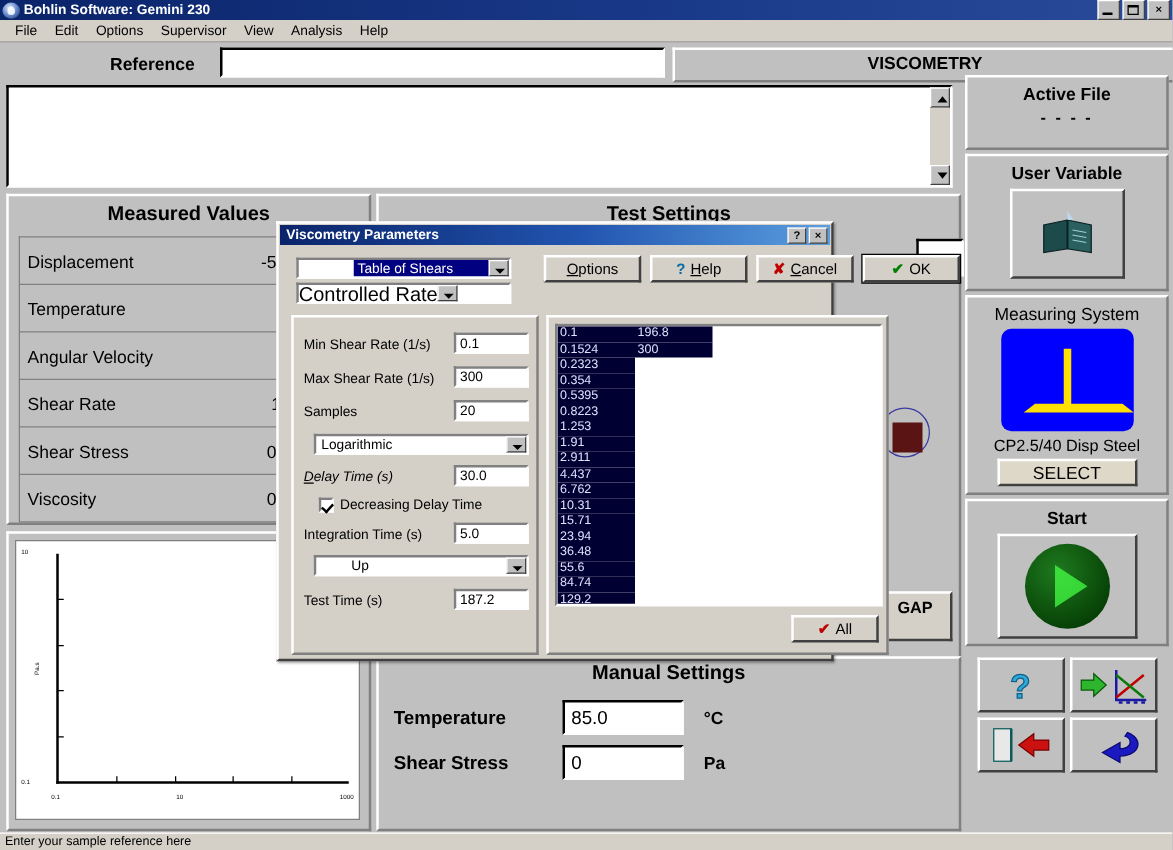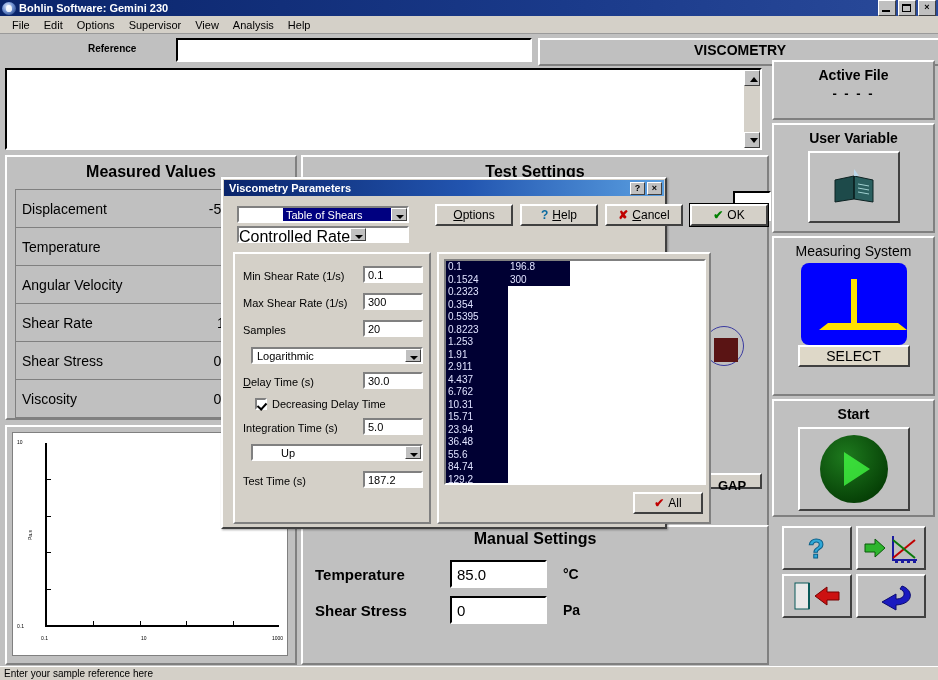--- a/index.html
+++ b/index.html
@@ -46,7 +46,7 @@
   
   .notesrow{position:absolute;left:0;top:35px;width:938px;height:115px;}
   .lbl-notes{position:absolute;left:5px;top:50px;font-size:13px;font-weight:bold;color:#000;}
-  .lbl-ref{position:absolute;left:88px;top:8px;font-size:10px;font-weight:bold;color:#000;}
+  .lbl-ref{position:absolute;left:88px;top:8px;font-size:14px;font-weight:bold;color:#000;}
   .ref-input{position:absolute;left:176px;top:3px;width:356px;height:24px;box-sizing:border-box;
      border:2px solid;border-color:#000 #fff #fff #000;background:#fff;font-size:12px;padding:2px 3px;}
   .visc-head{position:absolute;left:538px;top:3px;width:400px;height:24px;

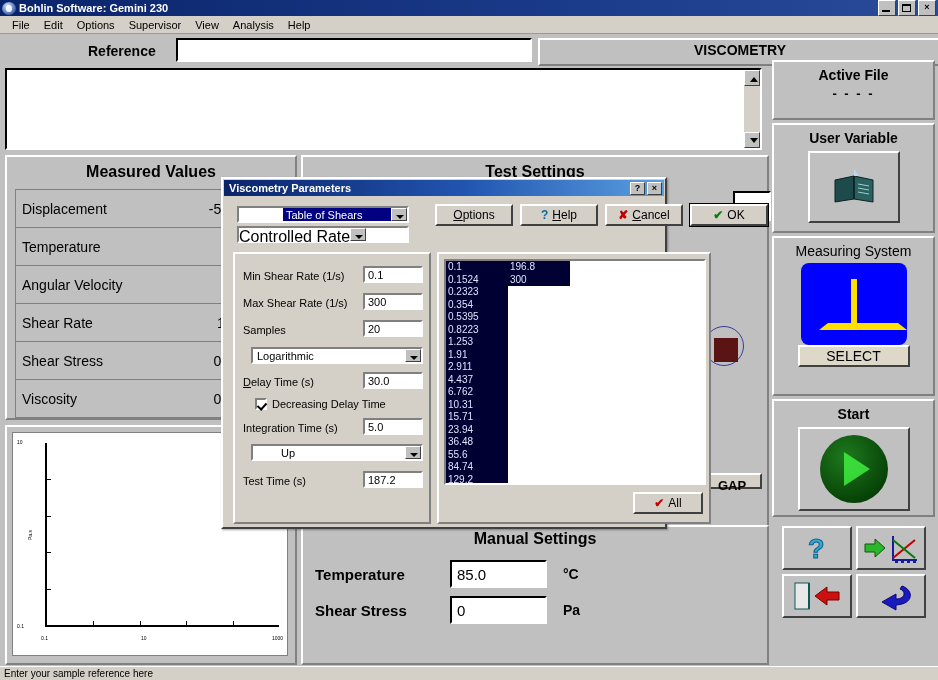--- a/index.html
+++ b/index.html
@@ -342,6 +342,7 @@
     <div class="side-grp" style="height:160px;">
       <div class="ms-head">Measuring System</div>
       <div class="geo"></div>
+      <div class="geo-name">CP2.5/40 Disp Steel</div>
       <div class="sel-btn">SELECT</div>
     </div>
 

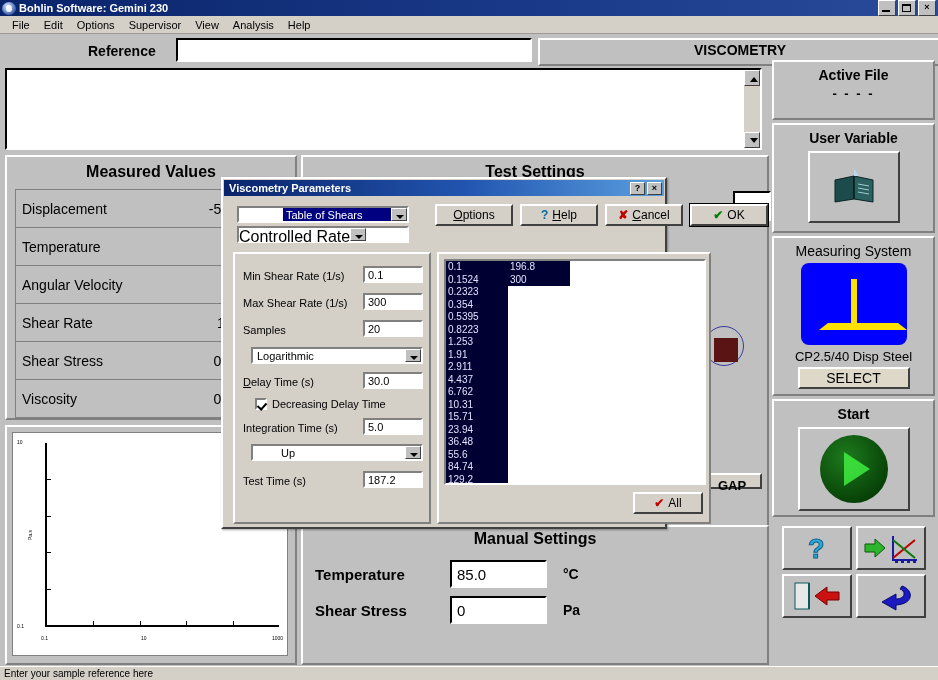--- a/index.html
+++ b/index.html
@@ -439,7 +439,7 @@
           <span class="combo-arrow"></span>
         </div>
 
-        <div class="fr" style="left:8px;top:122px;"><span class="u">D</span>elay Time (s)</div>
+        <div class="fr" style="left:8px;top:122px;font-style:italic;"><span class="u">D</span>elay Time (s)</div>
         <input class="finp" style="left: 128px; top: 118px; width: 60px;" type="text" value="30.0">
 
         <div class="chk" style="left:20px;top:144px;">

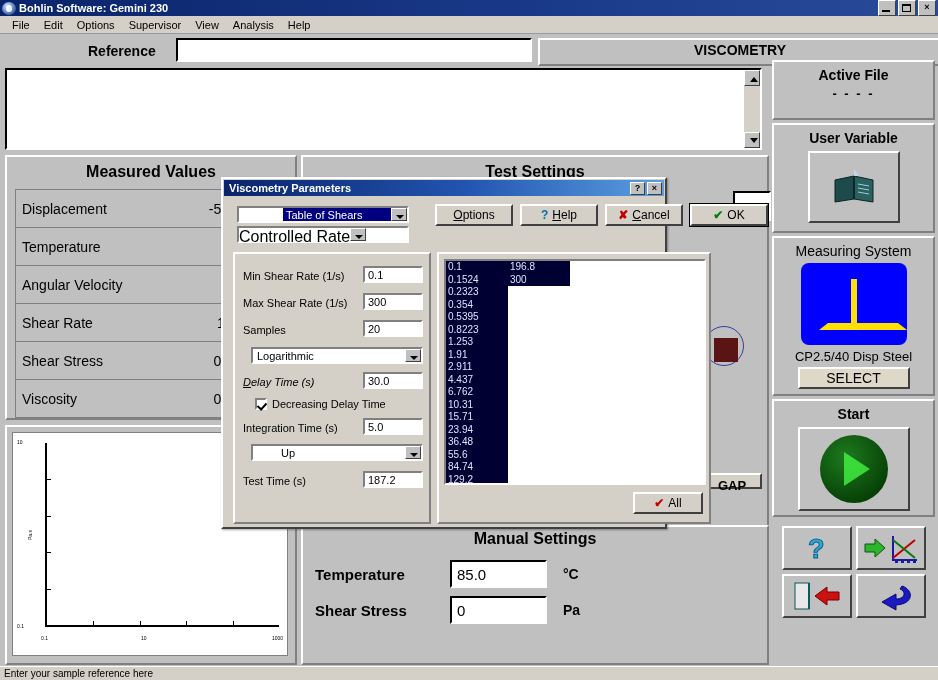--- a/index.html
+++ b/index.html
@@ -94,7 +94,7 @@
   .gap-dot{position:absolute;left:710px;top:330px;width:30px;height:30px;}
   .gap-circle{position:absolute;left:-6px;top:-4px;width:38px;height:38px;border:1px solid #3a3aa0;border-radius:50%;}
   .gap-sq{position:absolute;left:4px;top:8px;width:24px;height:24px;background:#5a1414;}
-  .gap-btn{position:absolute;left:702px;top:473px;width:60px;height:16px;
+  .gap-btn{position:absolute;left:702px;top:473px;width:60px;height:40px;
      background:#d4d0c8;border:2px solid;border-color:#fff #404040 #404040 #fff;
      font-size:13px;font-weight:bold;text-align:center;line-height:22px;color:#000;box-sizing:border-box;}
 

